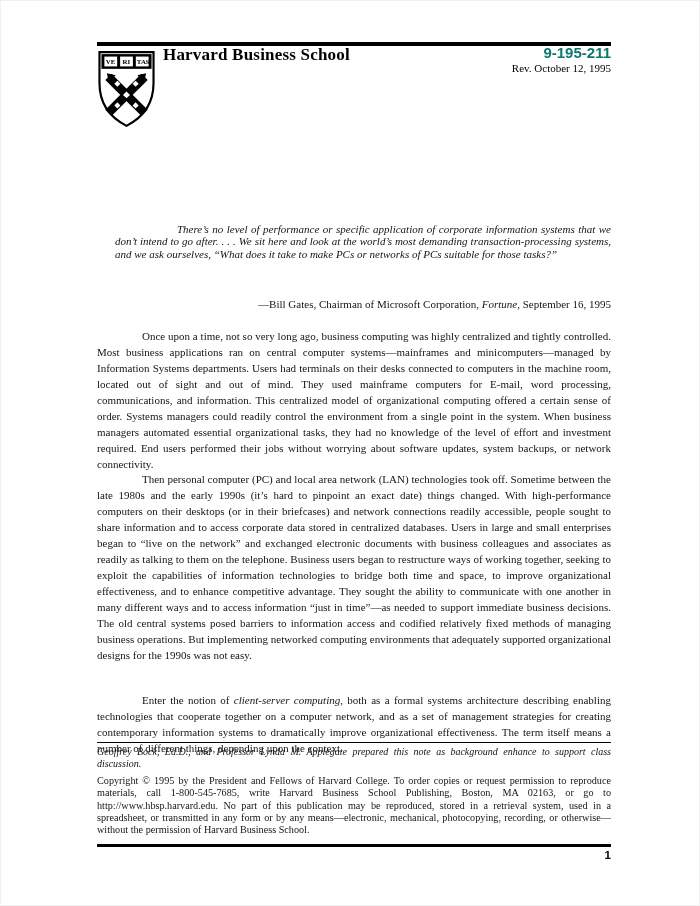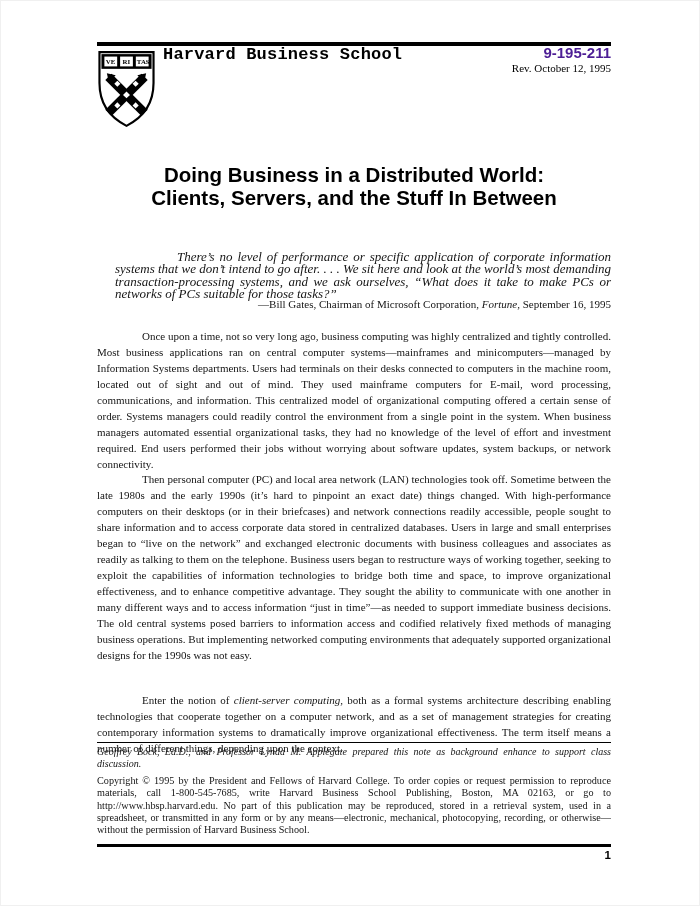--- a/index.html
+++ b/index.html
@@ -26,7 +26,7 @@
 
   .school {
     position: absolute; top: 45px; left: 163px;
-    font-family: Liberation Mono, monospace;
+    font-family: Liberation Serif, serif;
     font-weight: bold; font-size: 17px; letter-spacing: 0.2px;
     color: #000;
   }

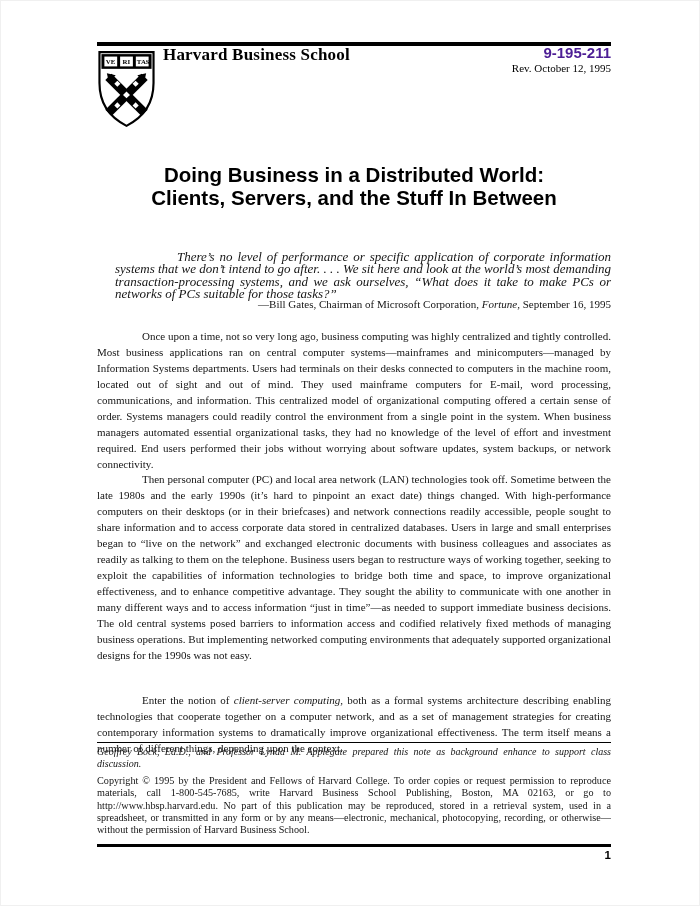--- a/index.html
+++ b/index.html
@@ -33,7 +33,7 @@
   .docnum {
     position: absolute; top: 44px; right: 89px;
     font-family: "Liberation Sans", sans-serif;
-    font-weight: bold; font-size: 15px; color: #4c1d95;
+    font-weight: bold; font-size: 15px; color: #0f766e;
   }
   .revdate {
     position: absolute; top: 62px; right: 89px;

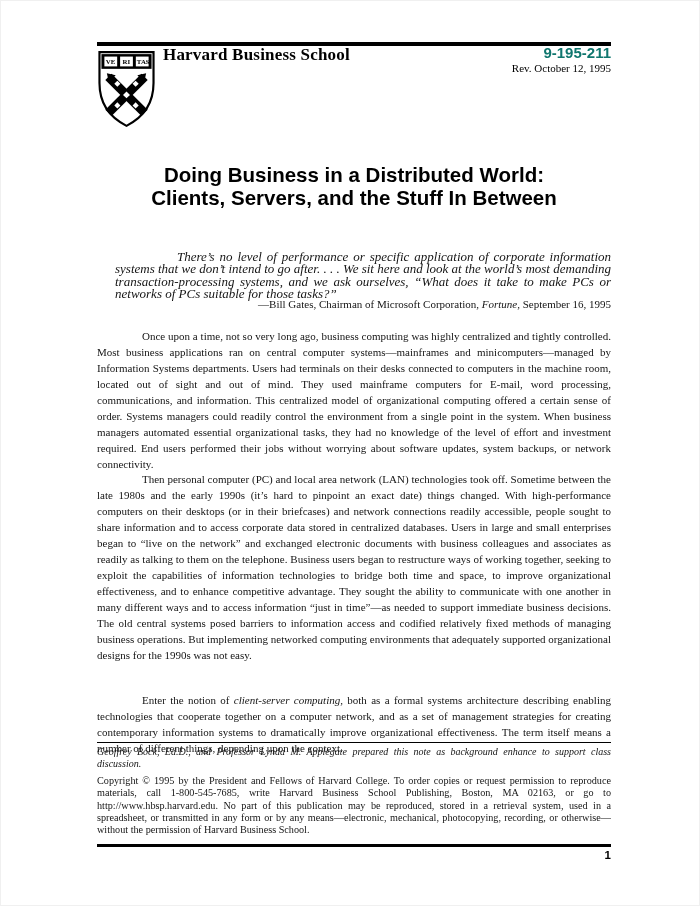--- a/index.html
+++ b/index.html
@@ -127,7 +127,6 @@
   <div class="docnum">9-195-211</div>
   <div class="revdate">Rev. October 12, 1995</div>
 
-  <h1 class="title"><span>Doing Business in a Distributed World:</span><br><span>Clients, Servers, and the Stuff In Between</span></h1>
 
   <p class="epigraph">There’s no level of performance or specific application of corporate information systems that we don’t intend to go after. . . .  We sit here and look at the world’s most demanding transaction-processing systems, and we ask ourselves, “What does it take to make PCs or networks of PCs suitable for those tasks?”</p>
 

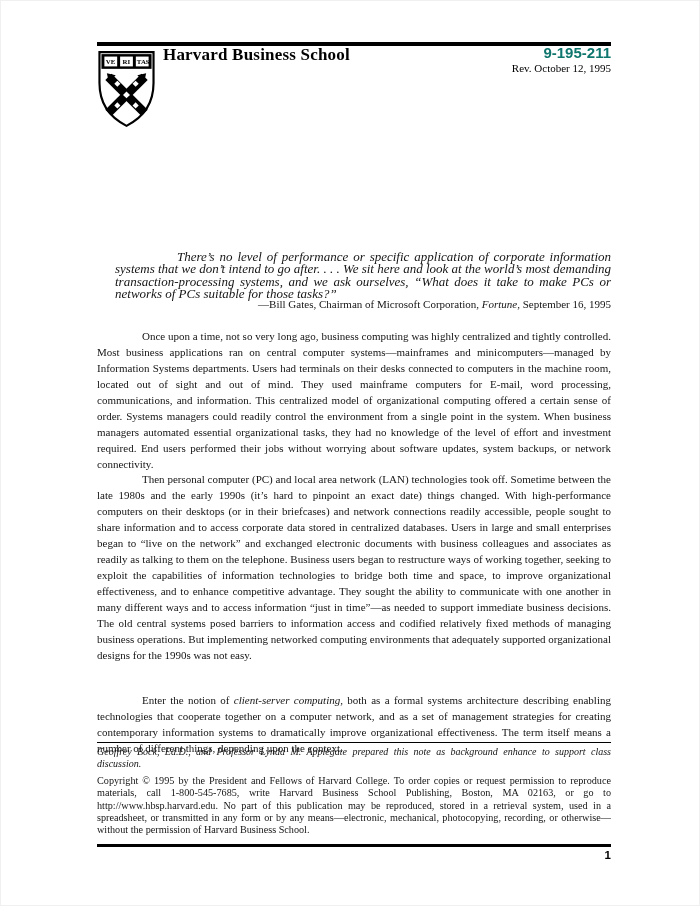--- a/index.html
+++ b/index.html
@@ -50,8 +50,8 @@
 
   p { margin: 0; }
   .epigraph {
-    position: absolute; top: 251px; left: 115px; width: 496px;
-    font-style: italic; font-size: 13px; line-height: 12.4px;
+    position: absolute; top: 223px; left: 115px; width: 496px;
+    font-style: italic; font-size: 11px; line-height: 12.4px;
     text-align: justify; text-indent: 62px; font-family: Liberation Serif, serif;
   }
   .attribution {

